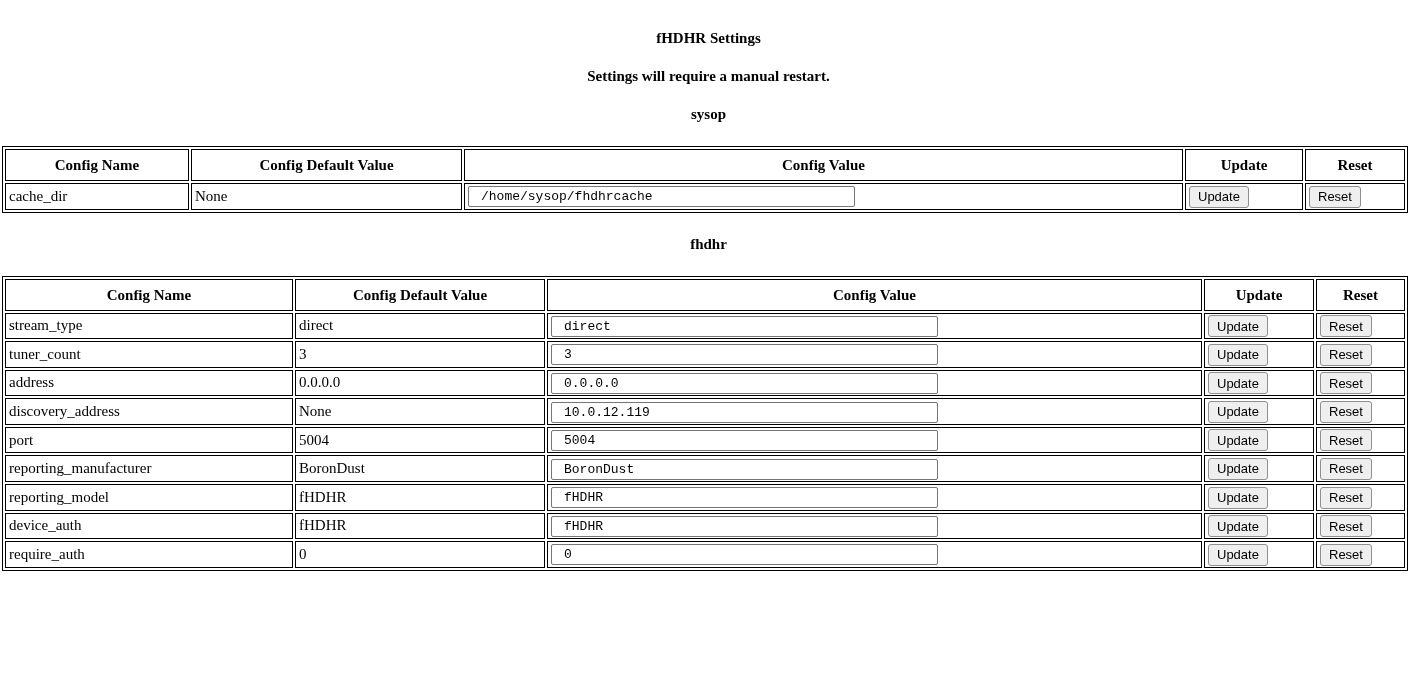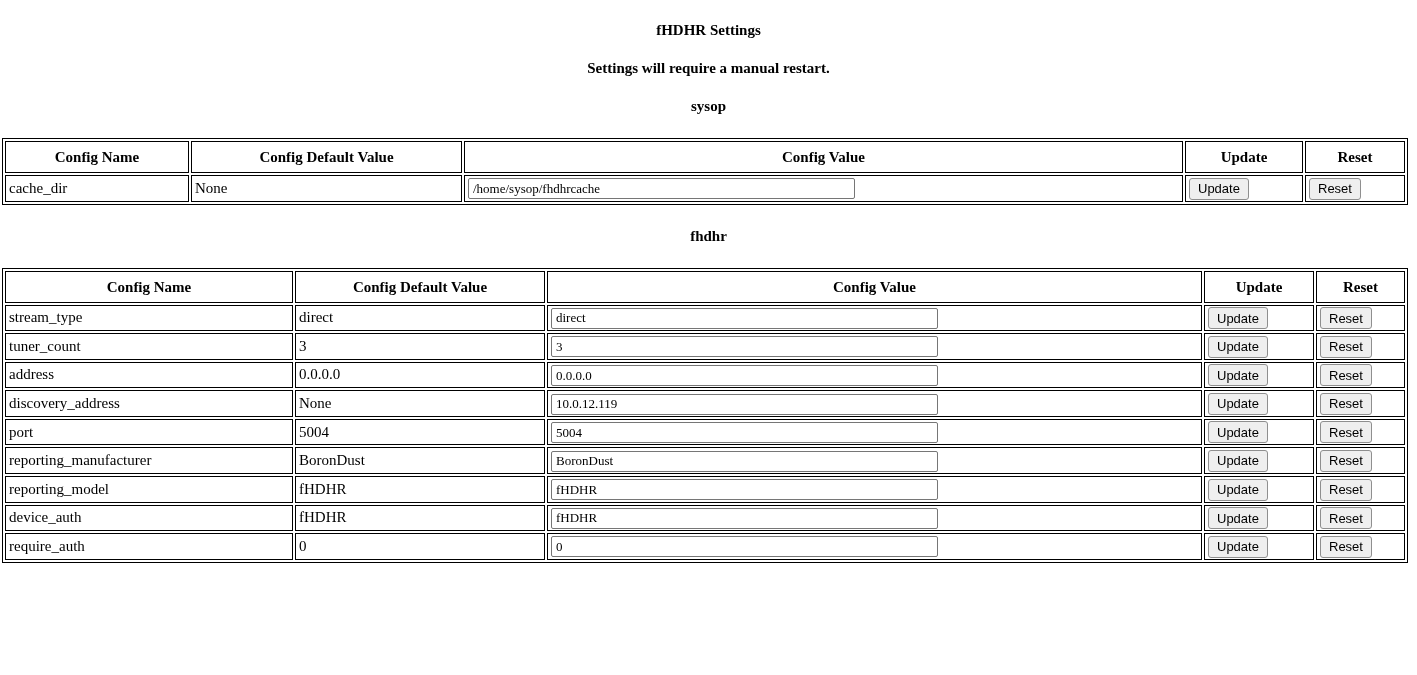--- a/index.html
+++ b/index.html
@@ -18,7 +18,7 @@
     line-height: 17px;
     margin: 21px 0;
   }
-  .page-title { margin-top: 22px; }
+  .page-title { margin-top: 30px; }
 
   table.config-table {
     border-collapse: separate;

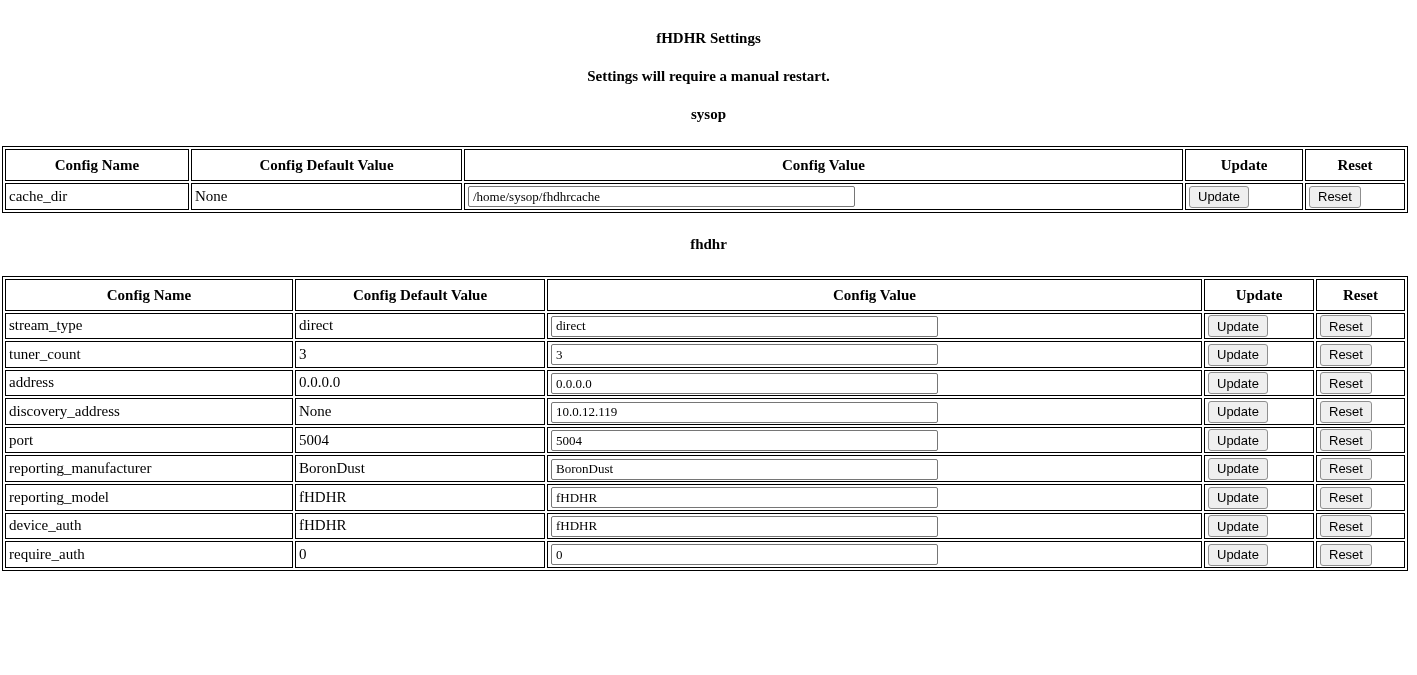--- a/index.html
+++ b/index.html
@@ -67,13 +67,13 @@
     width: 387px;
     height: 21px;
     box-sizing: border-box;
-    font-family: Liberation Serif, serif;
+    font-family: Liberation Mono, monospace;
     font-size: 13px;
     color: #000000;
     background: #ffffff;
     border: 1px solid #767676;
     border-radius: 2px;
-    padding: 1px 4px;
+    padding: 1px 12px;
     vertical-align: middle;
   }
   .btn {

